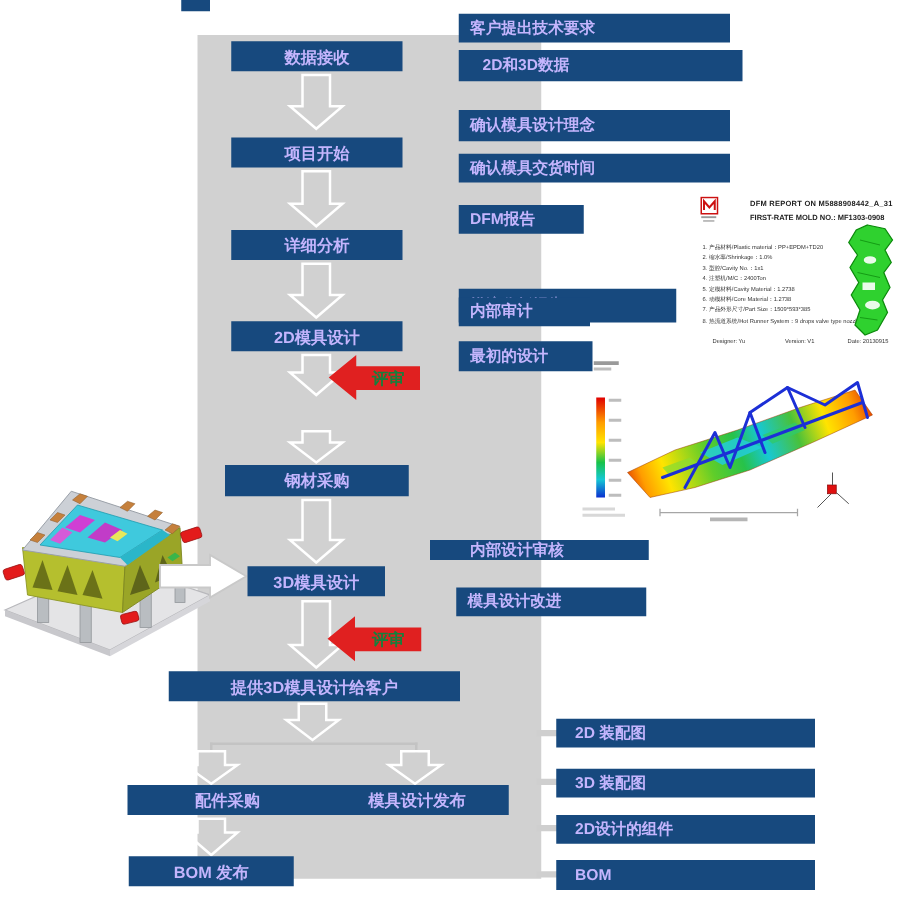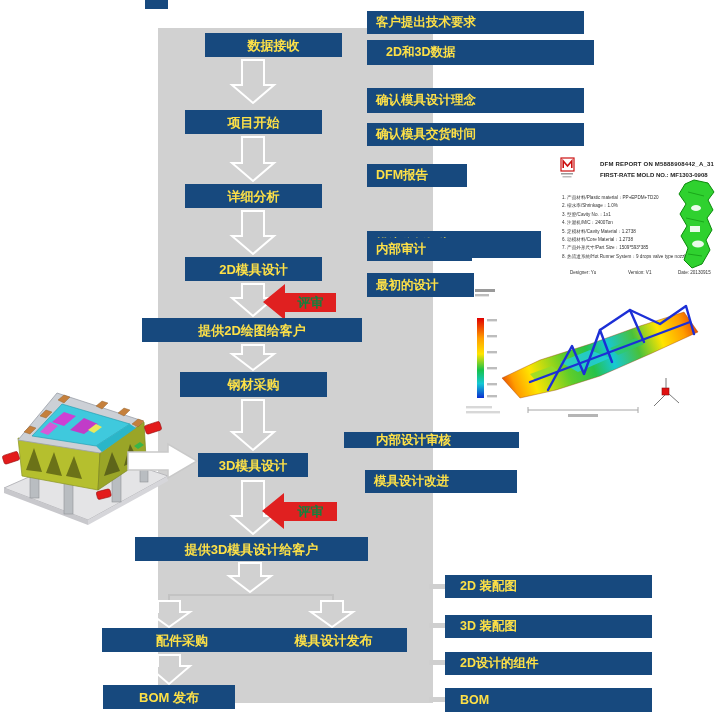--- a/index.html
+++ b/index.html
@@ -6,7 +6,7 @@
   .canvas{position:relative;width:720px;height:726px;background:#fff;overflow:hidden;
           font-family:"Liberation Sans","DejaVu Sans",sans-serif;}
   .band{position:absolute;left:158px;top:28px;width:275px;height:675px;background:#D1D1D1;}
-  .bx{position:absolute;background:#17497E;color:#fde047;font-weight:700;font-size:13px;
+  .bx{position:absolute;background:#17497E;color:#c4b5fd;font-weight:700;font-size:13px;
       display:flex;align-items:center;justify-content:center;white-space:nowrap;line-height:1;}
   .bx.l{justify-content:flex-start;padding-left:9px;font-size:12.5px;}
   .bx.l2{justify-content:flex-start;padding-left:15px;font-size:12.5px;}

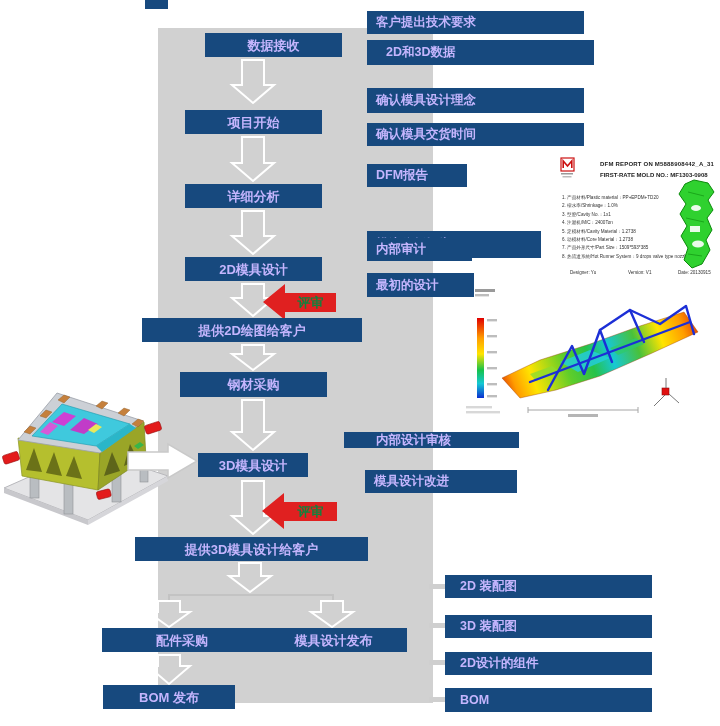--- a/index.html
+++ b/index.html
@@ -197,7 +197,7 @@
   <div class="rev" style="left:285px;top:293px;width:51px;height:19px;">评审</div>
   <div class="rev" style="left:284px;top:502px;width:53px;height:19px;">评审</div>
 
-  <div class="bx" style="left:185px;top:33px;width:137px;height:24px;margin-left:20px;">数据接收</div>
+  <div class="bx" style="left:185px;top:33px;width:137px;height:24px;">数据接收</div>
   <div class="bx" style="left:185px;top:110px;width:137px;height:24px;">项目开始</div>
   <div class="bx" style="left:185px;top:184px;width:137px;height:24px;">详细分析</div>
   <div class="bx" style="left:185px;top:257px;width:137px;height:24px;">2D模具设计</div>

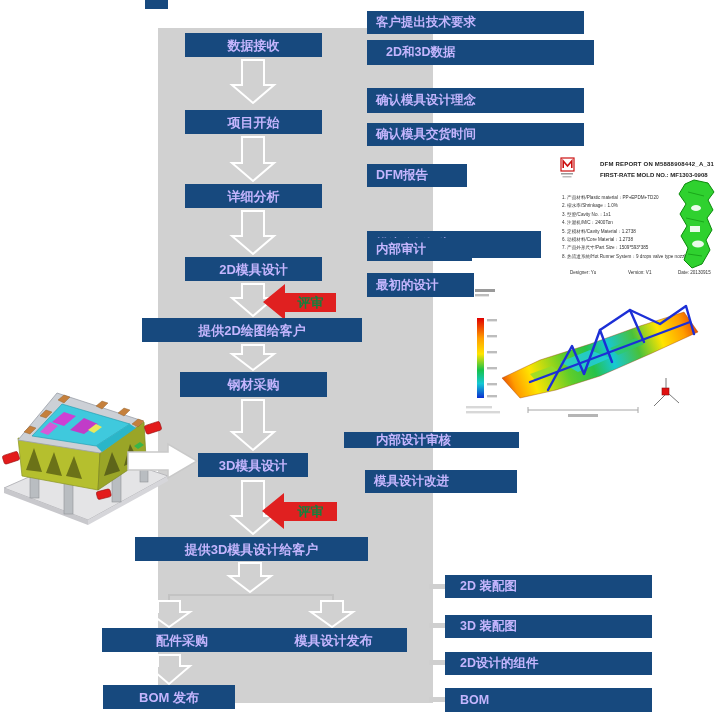--- a/index.html
+++ b/index.html
@@ -201,7 +201,6 @@
   <div class="bx" style="left:185px;top:110px;width:137px;height:24px;">项目开始</div>
   <div class="bx" style="left:185px;top:184px;width:137px;height:24px;">详细分析</div>
   <div class="bx" style="left:185px;top:257px;width:137px;height:24px;">2D模具设计</div>
-  <div class="bx" style="left:142px;top:318px;width:220px;height:24px;">提供2D绘图给客户</div>
   <div class="bx" style="left:180px;top:372px;width:147px;height:25px;">钢材采购</div>
   <div class="bx" style="left:198px;top:453px;width:110px;height:24px;">3D模具设计</div>
   <div class="bx" style="left:135px;top:537px;width:233px;height:24px;">提供3D模具设计给客户</div>

